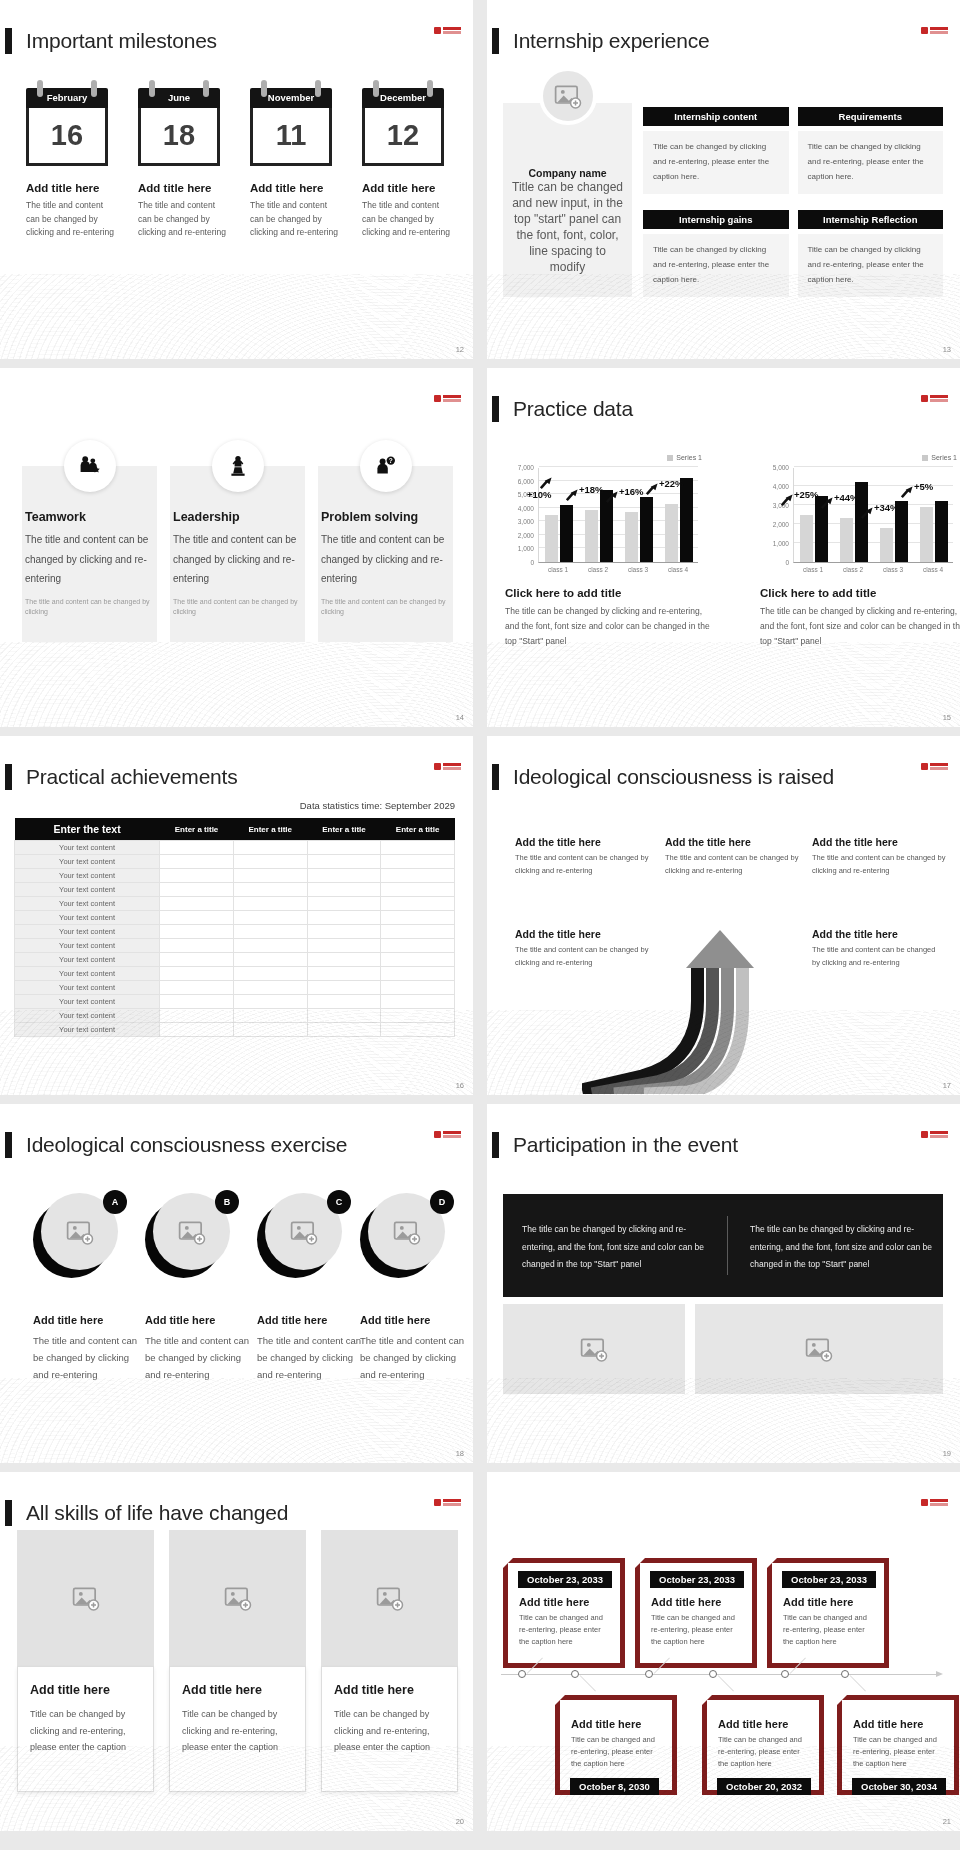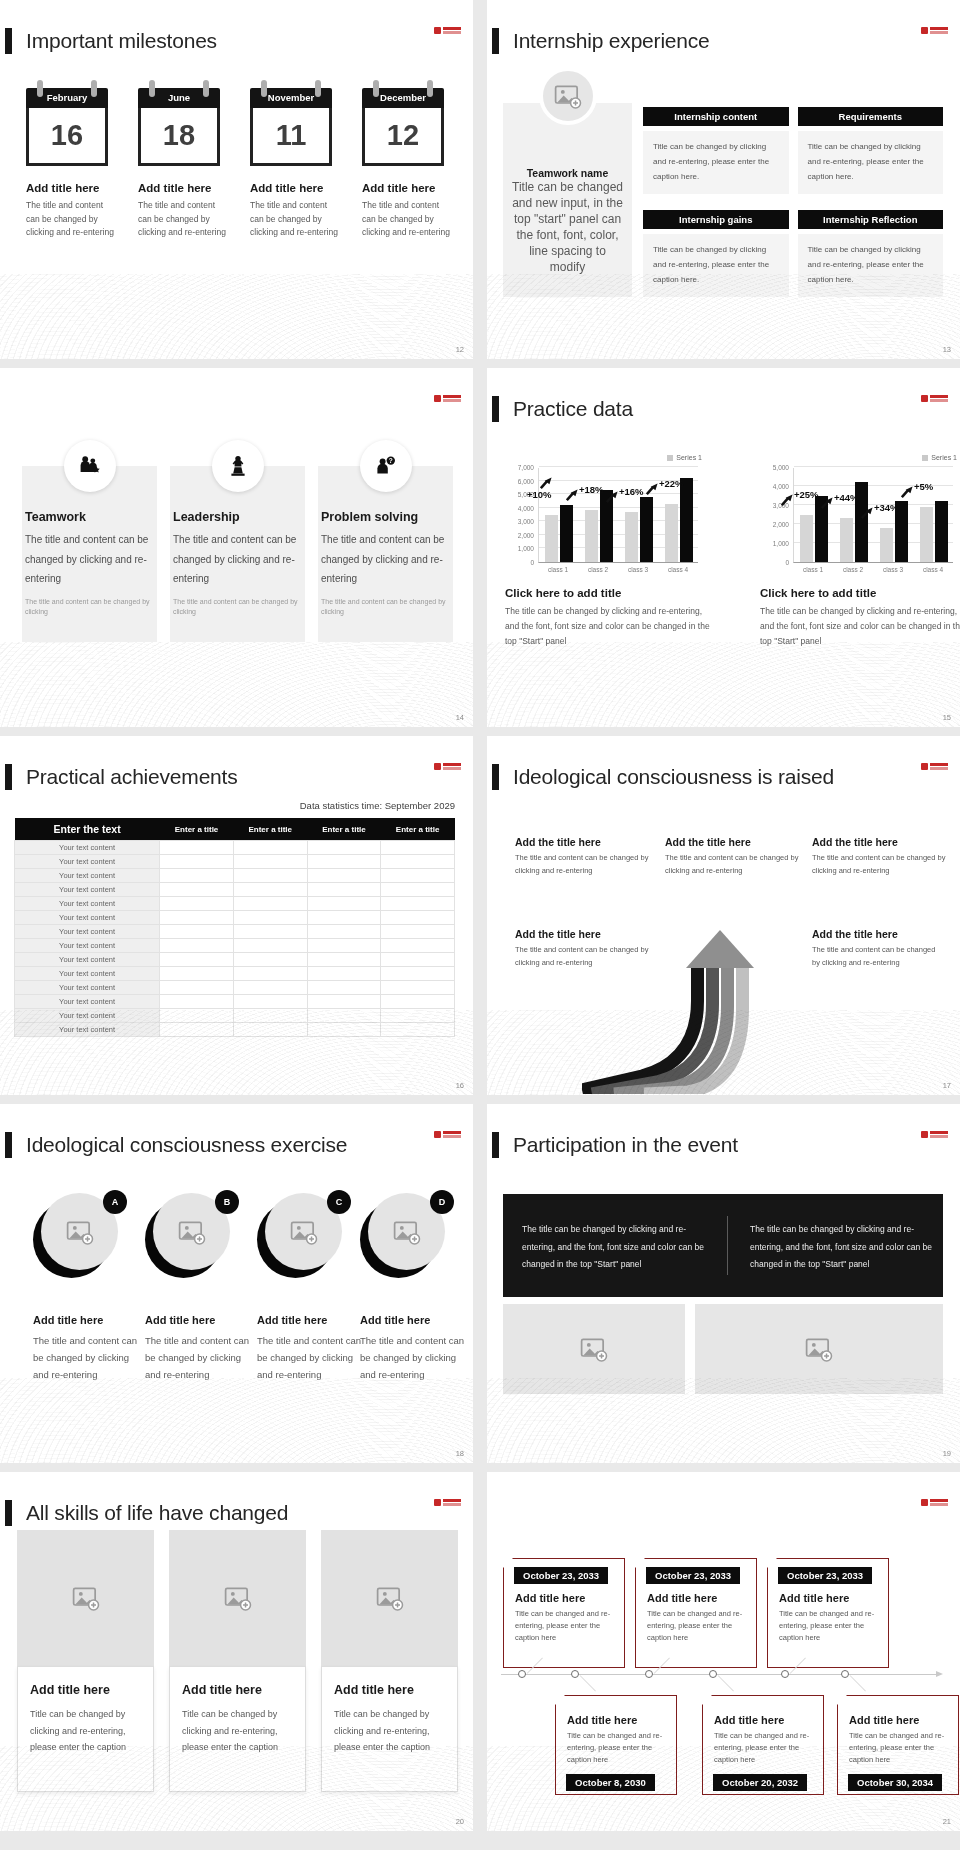--- a/index.html
+++ b/index.html
@@ -206,7 +206,7 @@
     <path d="M20 16.2 L20 20.8 M17.7 18.5 L22.3 18.5" stroke="#9b9b9b" stroke-width="1.4"></path>
   </svg>
 </span>
-      <h3>Teamwork name</h3>
+      <h3>Company name</h3>
       <p>Title can be changed and new input, in the top "start" panel can the font, font, color, line spacing to modify</p>
     </div>
     <div class="grid4">

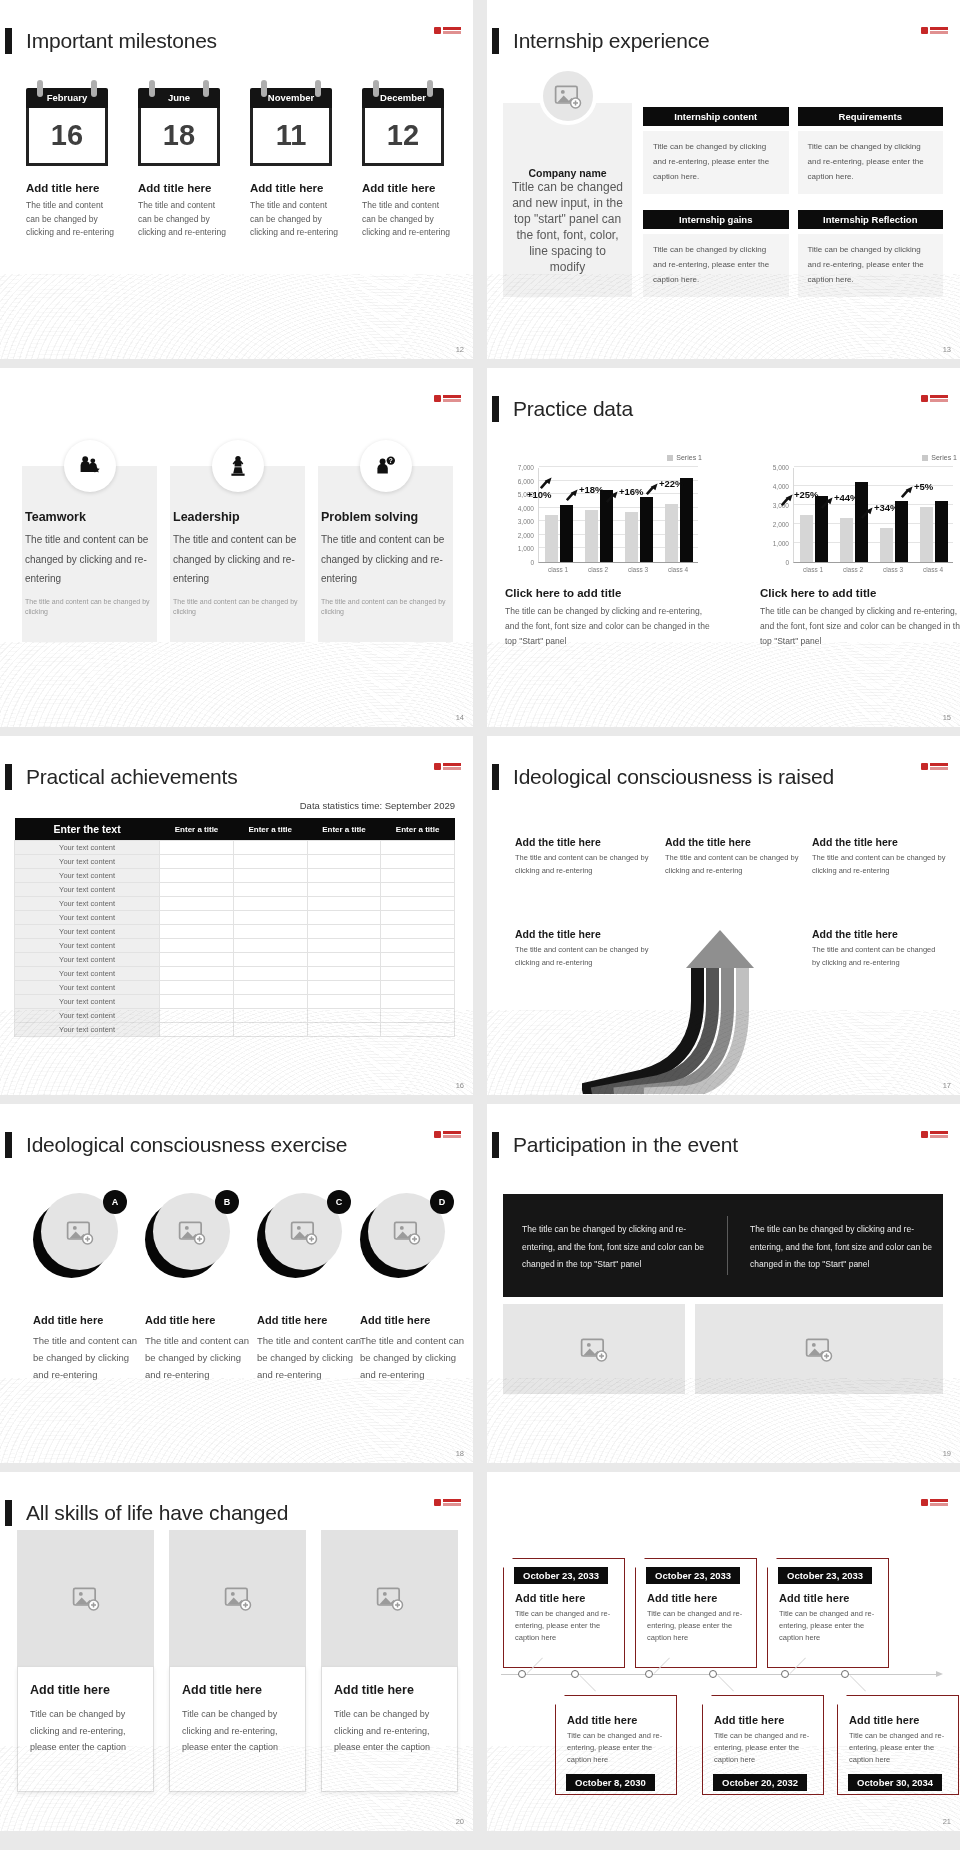--- a/index.html
+++ b/index.html
@@ -108,7 +108,7 @@
   .a-box h3{font-size:12.5px;margin-bottom:9px}
   .a-box p{font-size:9px;line-height:16.5px;color:#595959}
   
-  .t-card{position:absolute;width:122px;background:#fff;border:1px solid #7f1d1d;
+  .t-card{position:absolute;width:122px;background:#fff;border:5px solid #7f1d1d;
           clip-path:polygon(10px 0,100% 0,100% 100%,0 100%,0 10px)}
   .t-host-top .t-card{top:86px;height:110px;padding-top:6px}
   .t-host-top .t-card:nth-of-type(1){left:16px}.t-host-top .t-card:nth-of-type(2){left:148px}.t-host-top .t-card:nth-of-type(3){left:280px}

